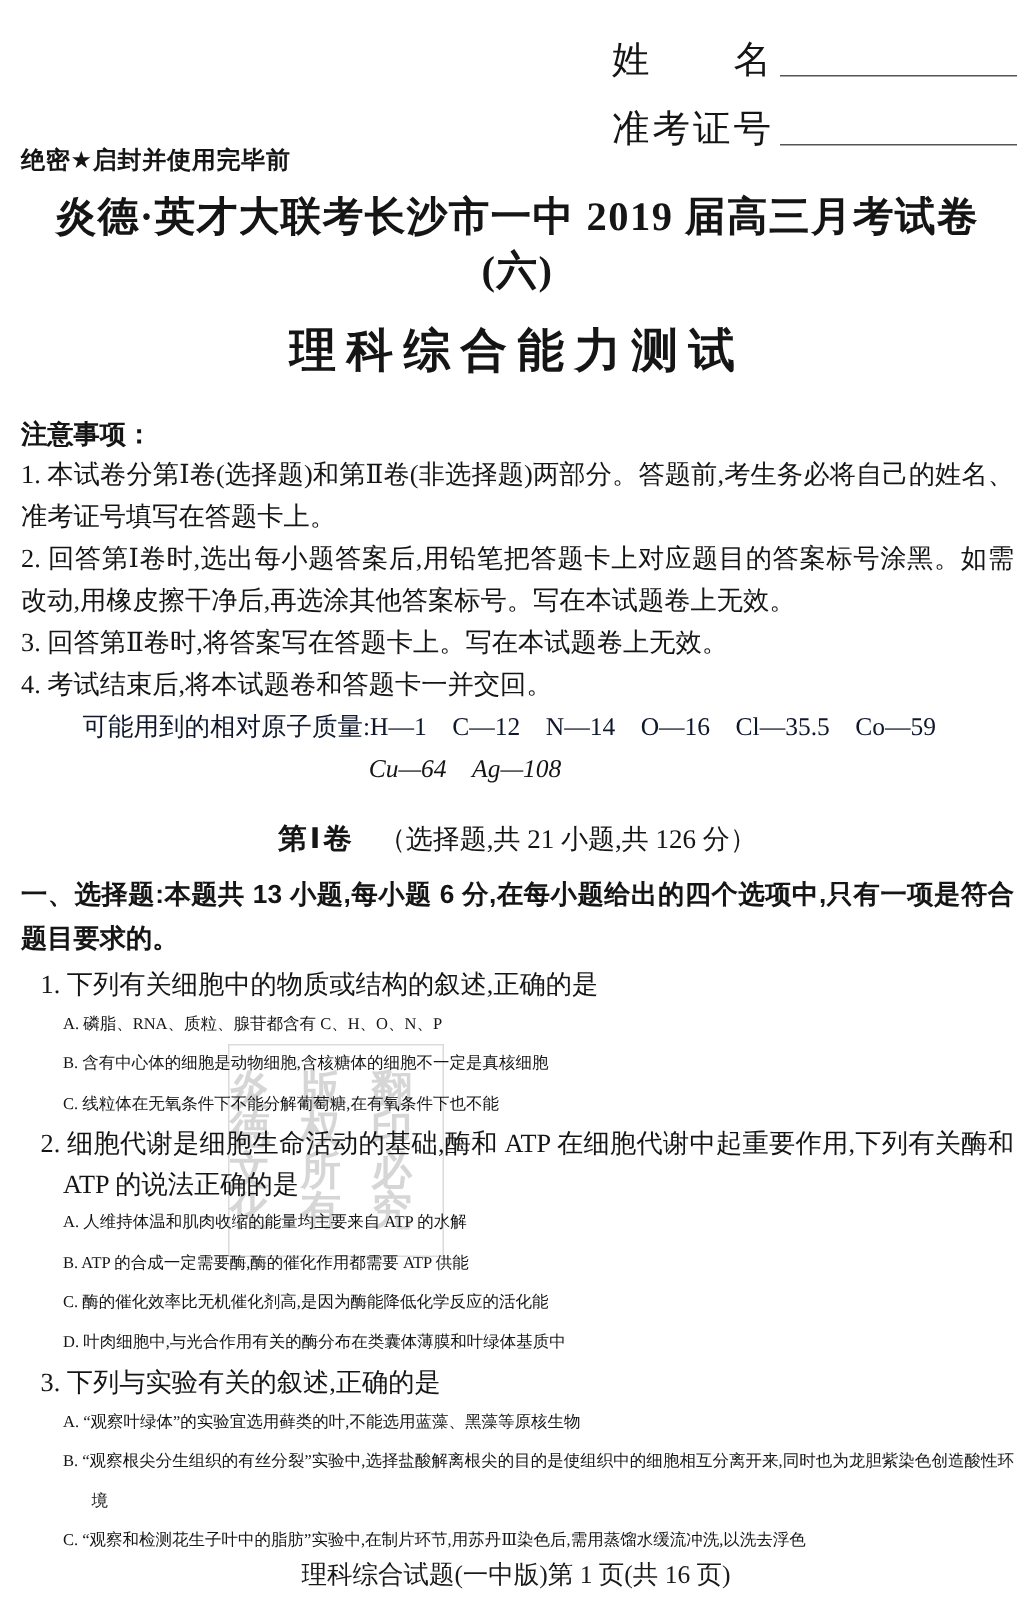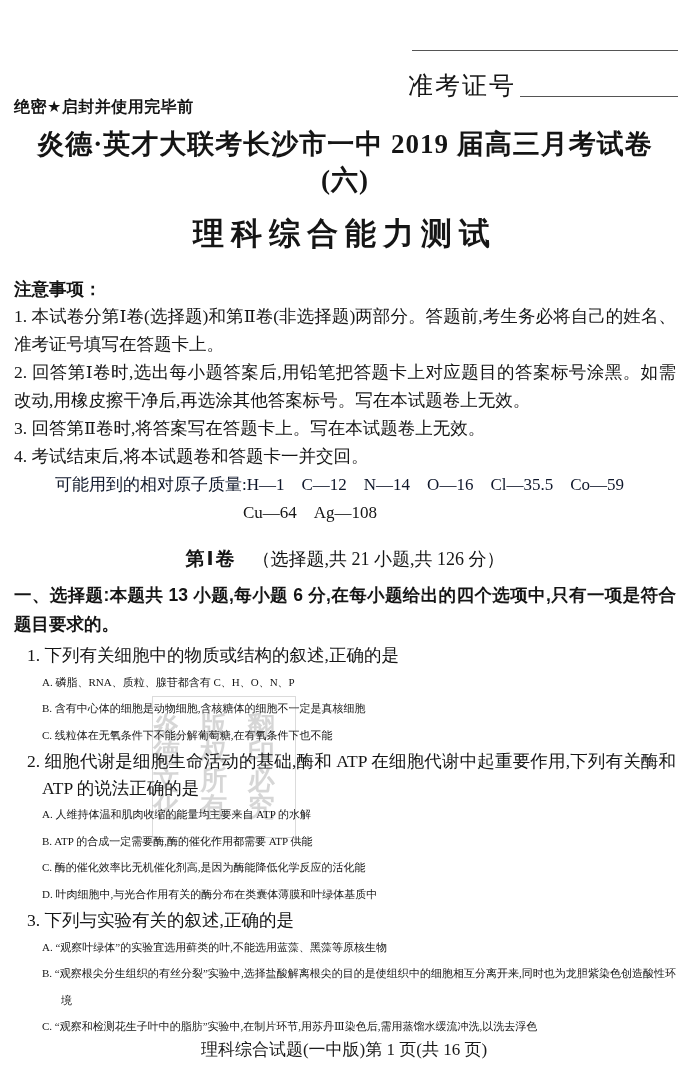--- a/index.html
+++ b/index.html
@@ -105,6 +105,7 @@
 
   <div class="name-block">
     <div class="name-row">
+      <span class="label">姓　　名</span>
       <span class="uline"></span>
     </div>
     <div class="name-row">

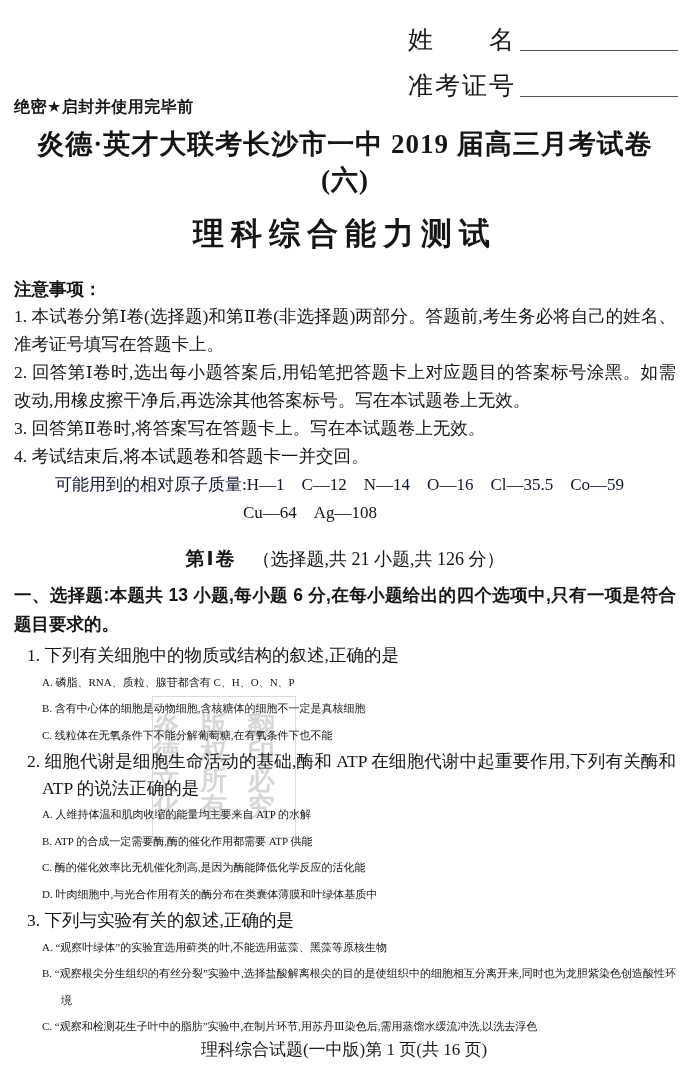--- a/index.html
+++ b/index.html
@@ -51,7 +51,7 @@
   .notice-item { margin:0; font-size:17.5px; line-height:28px; text-align:justify; }
 
   .atomic1 { margin:1px 0 0 41px; font-size:17px; line-height:28px; color:#0f172a; }
-  .atomic2 { margin:0 70px 0 0; text-align:center; font-size:17px; line-height:28px; }
+  .atomic2 { margin:0 70px 0 0; text-align:center; font-size:17px; line-height:28px;font-style:italic; }
 
   
   .section-heading { text-align:center; margin-top:17px; line-height:30px; font-size:18px; }

